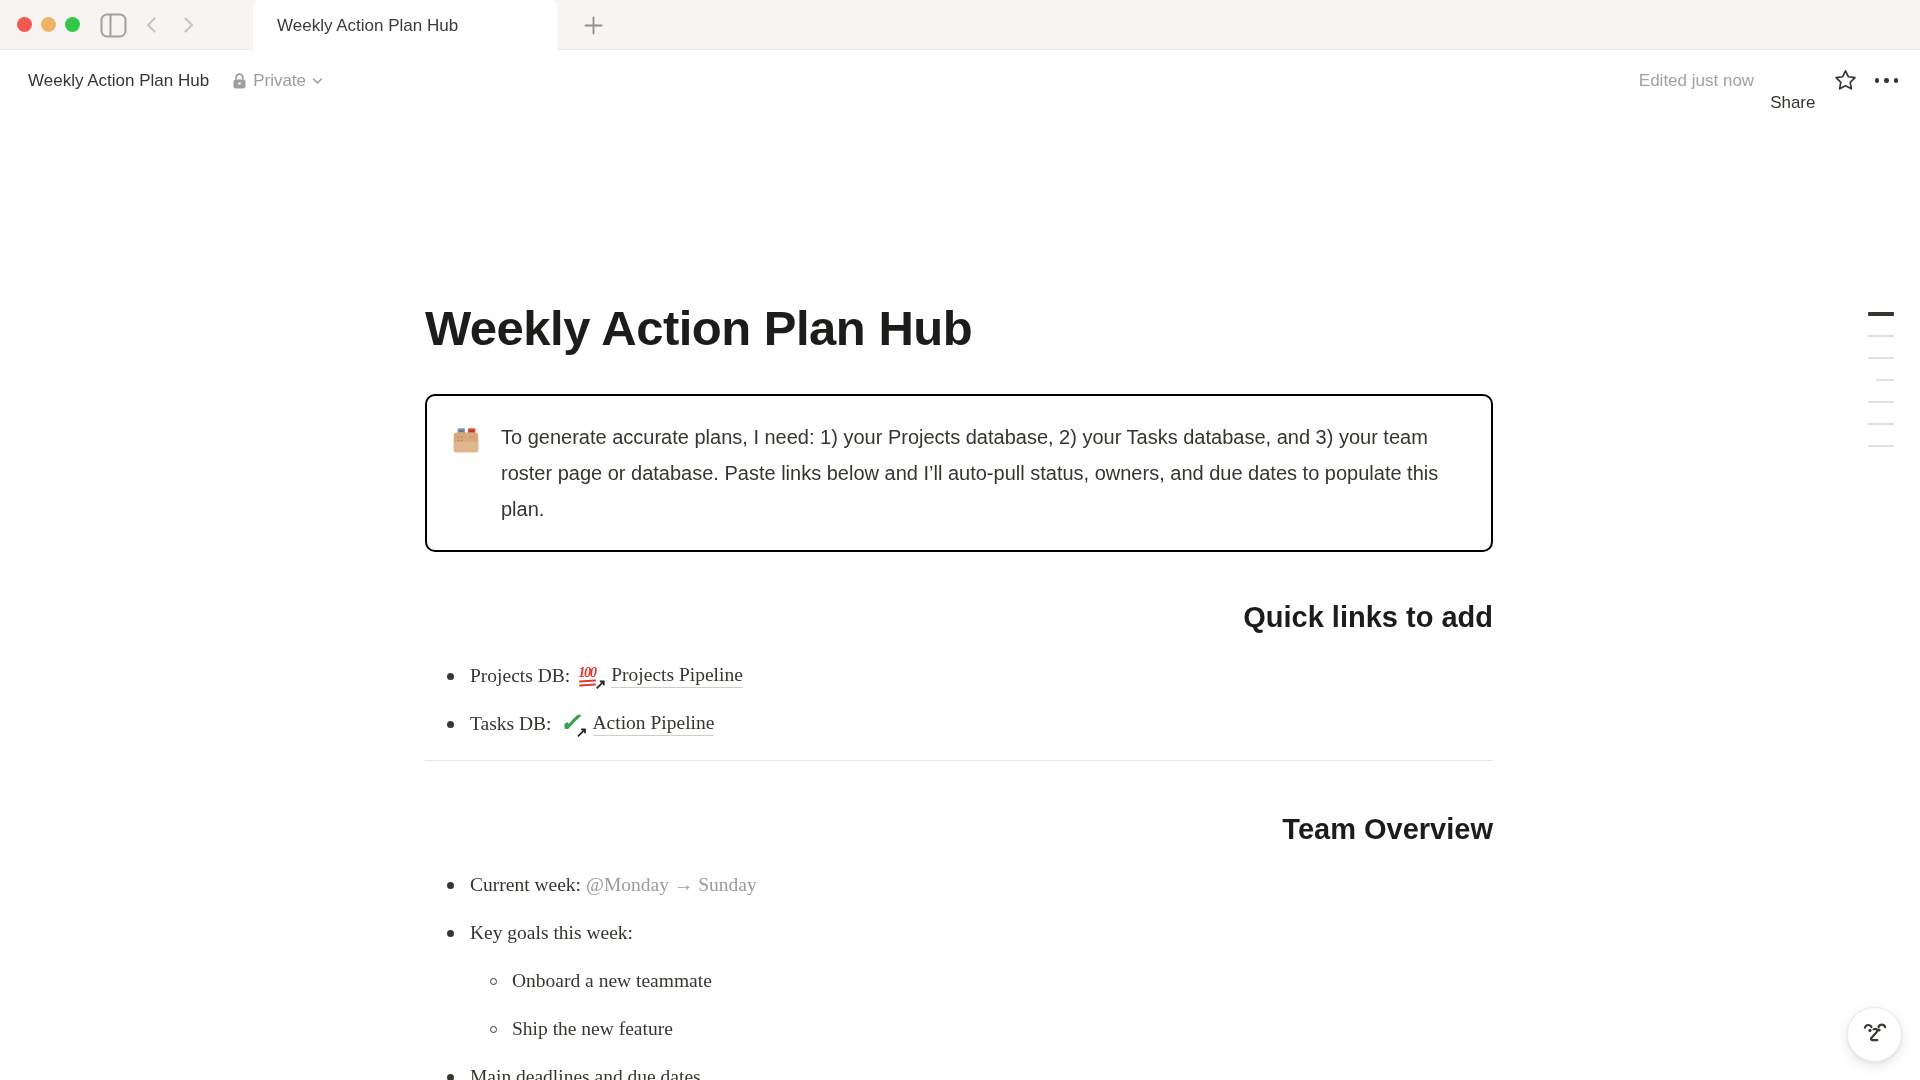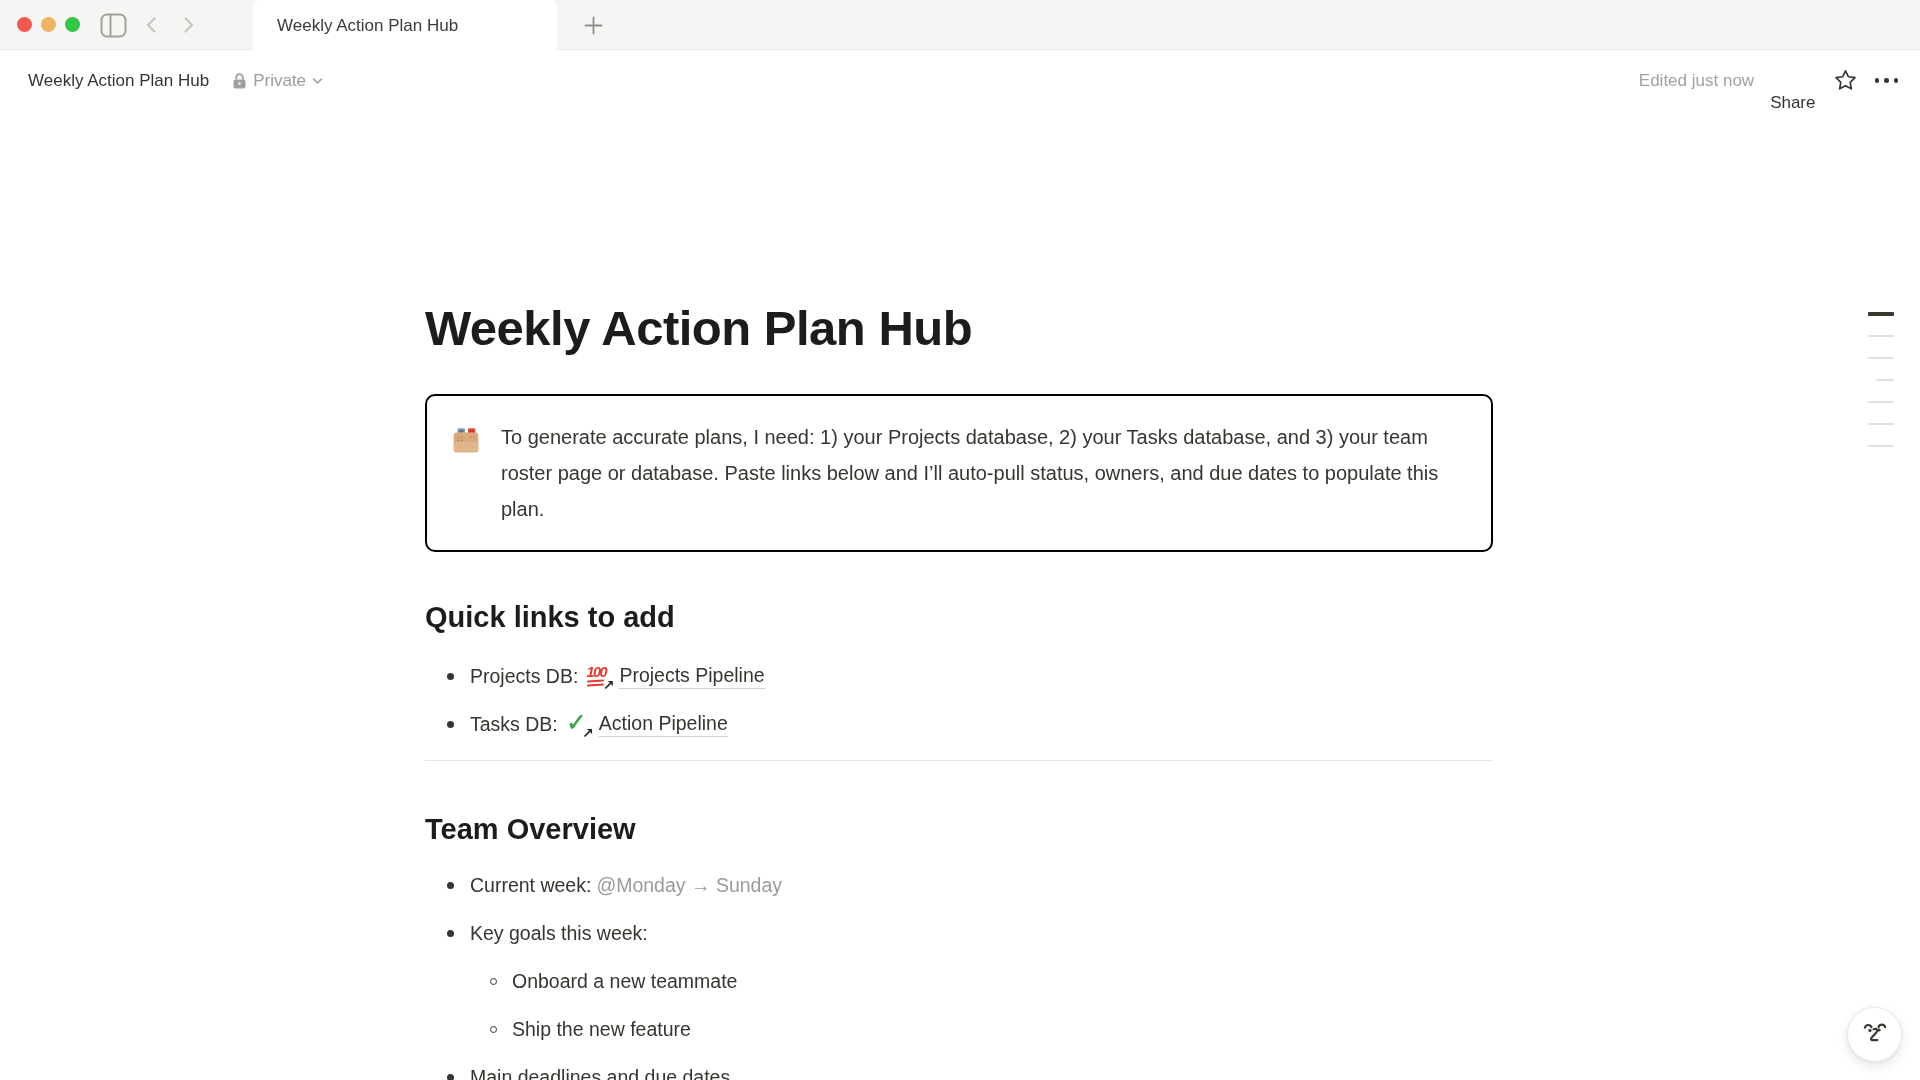--- a/index.html
+++ b/index.html
@@ -47,7 +47,7 @@
   .callout-icon { flex:0 0 34px; margin-top:4px; }
   .callout-text { margin-left:18px; font-size:20px; line-height:36px; color:#37352f; }
 
-  h2.section-h { font-size:29px; line-height:38px; font-weight:700; color:#1d1c1a; }
+  h2.section-h { font-size:29px; line-height:38px; font-weight:700; color:#1d1c1a;text-align:right; }
   .h-quick { margin-top:46px; }
   .h-team  { margin-top:49px; }
 

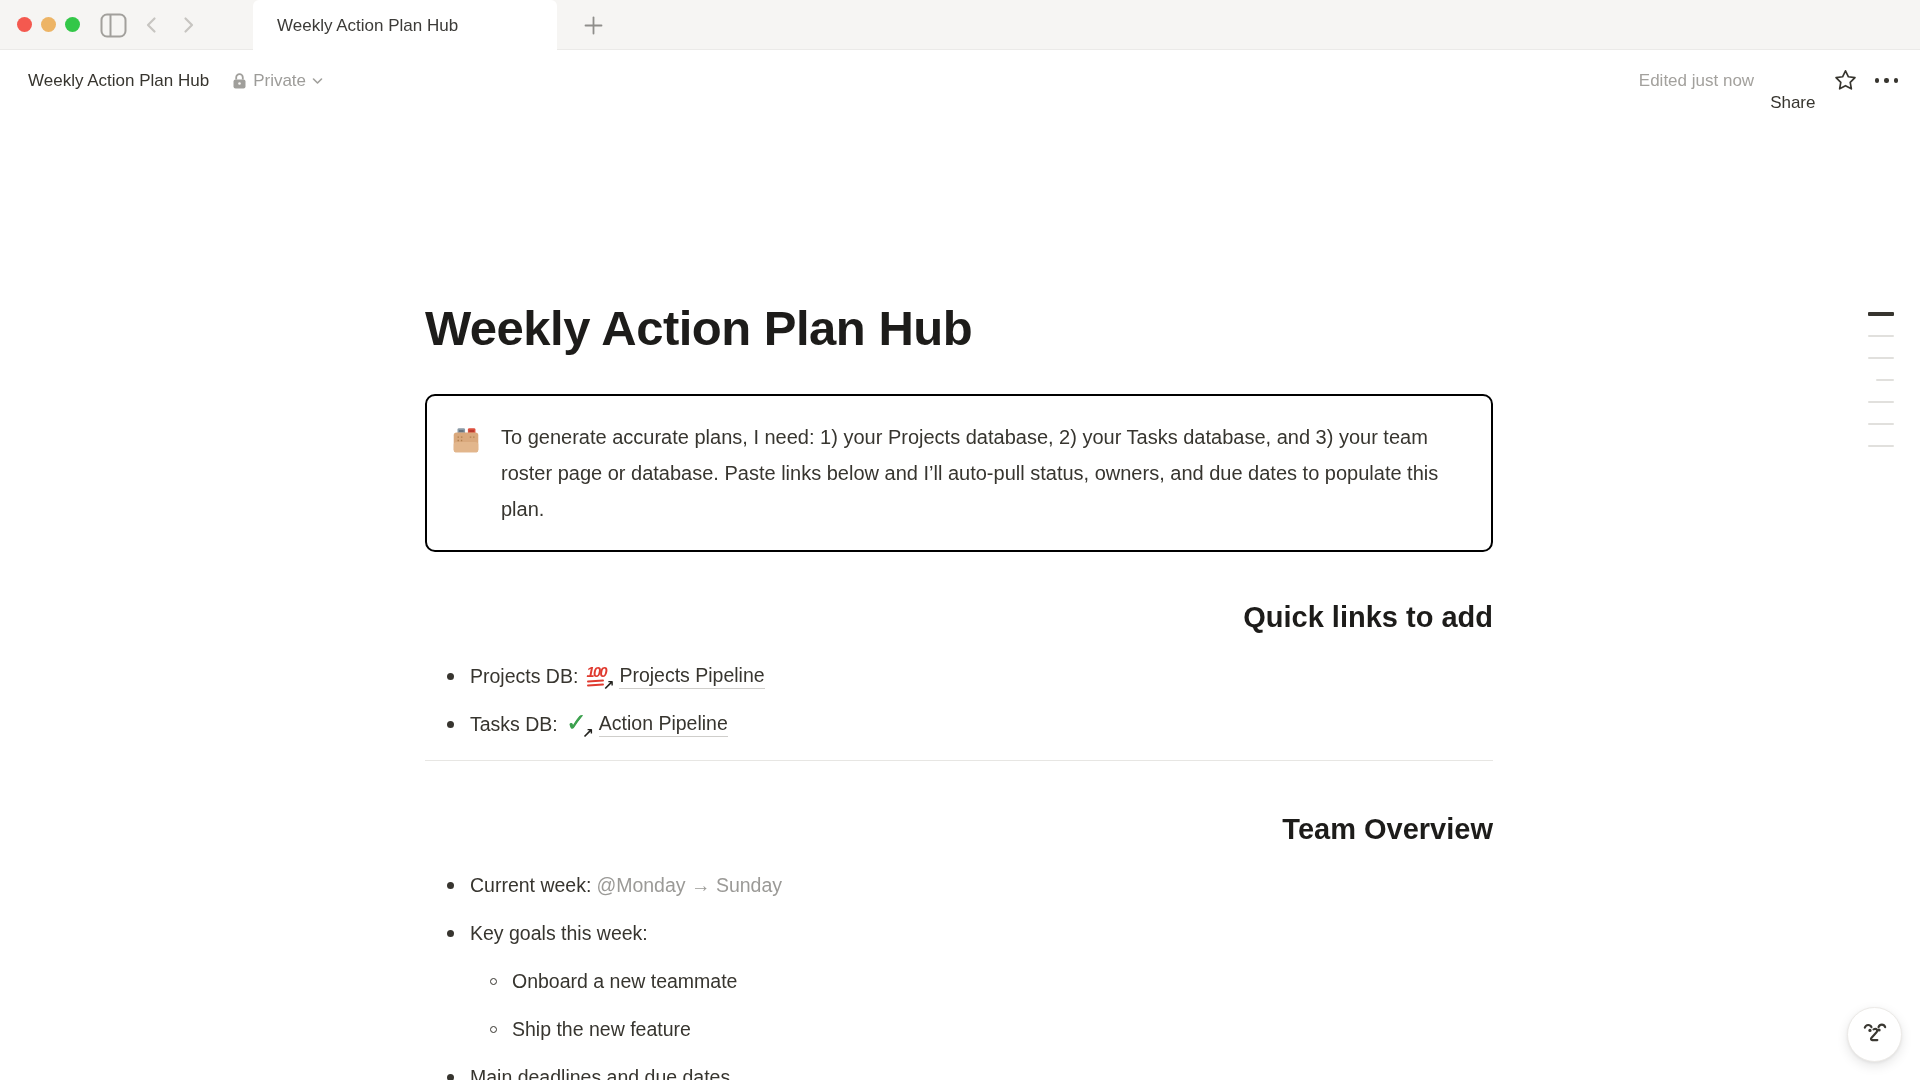--- a/index.html
+++ b/index.html
@@ -51,7 +51,7 @@
   .h-quick { margin-top:46px; }
   .h-team  { margin-top:49px; }
 
-  .blist { margin-top:16px; }
+  .blist { margin-top:16px;font-family:Liberation Serif, serif; }
   .blist-team { margin-top:13px; }
   .brow { height:48px; display:flex; align-items:center; font-size:19.5px; color:#37352f; }
   .disc { flex:0 0 7px; height:7px; border-radius:50%; background:#37352f; margin-left:22px; }

